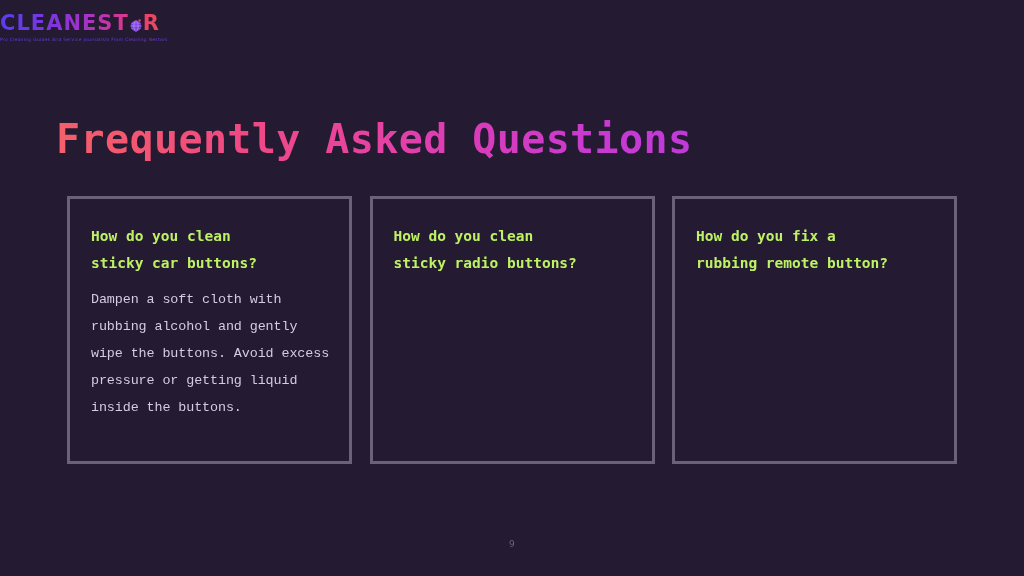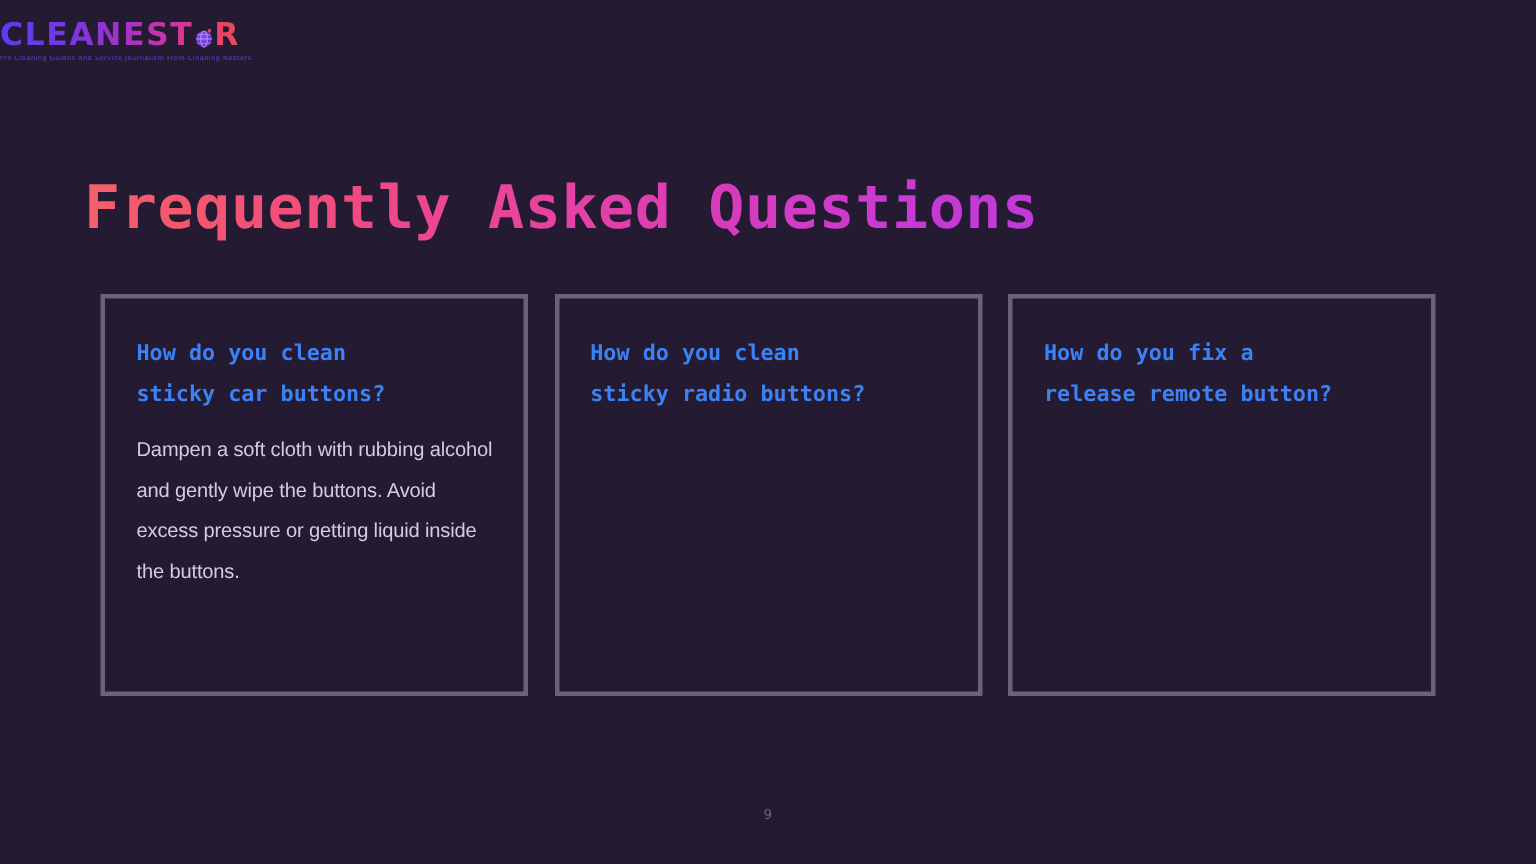--- a/index.html
+++ b/index.html
@@ -137,7 +137,7 @@
     font-size: 14.5px;
     font-weight: bold;
     line-height: 27px;
-    color: #3b82f6;
+    color: #bef264;
     letter-spacing: 0px;
     margin-bottom: 9px;
     white-space: pre-line;

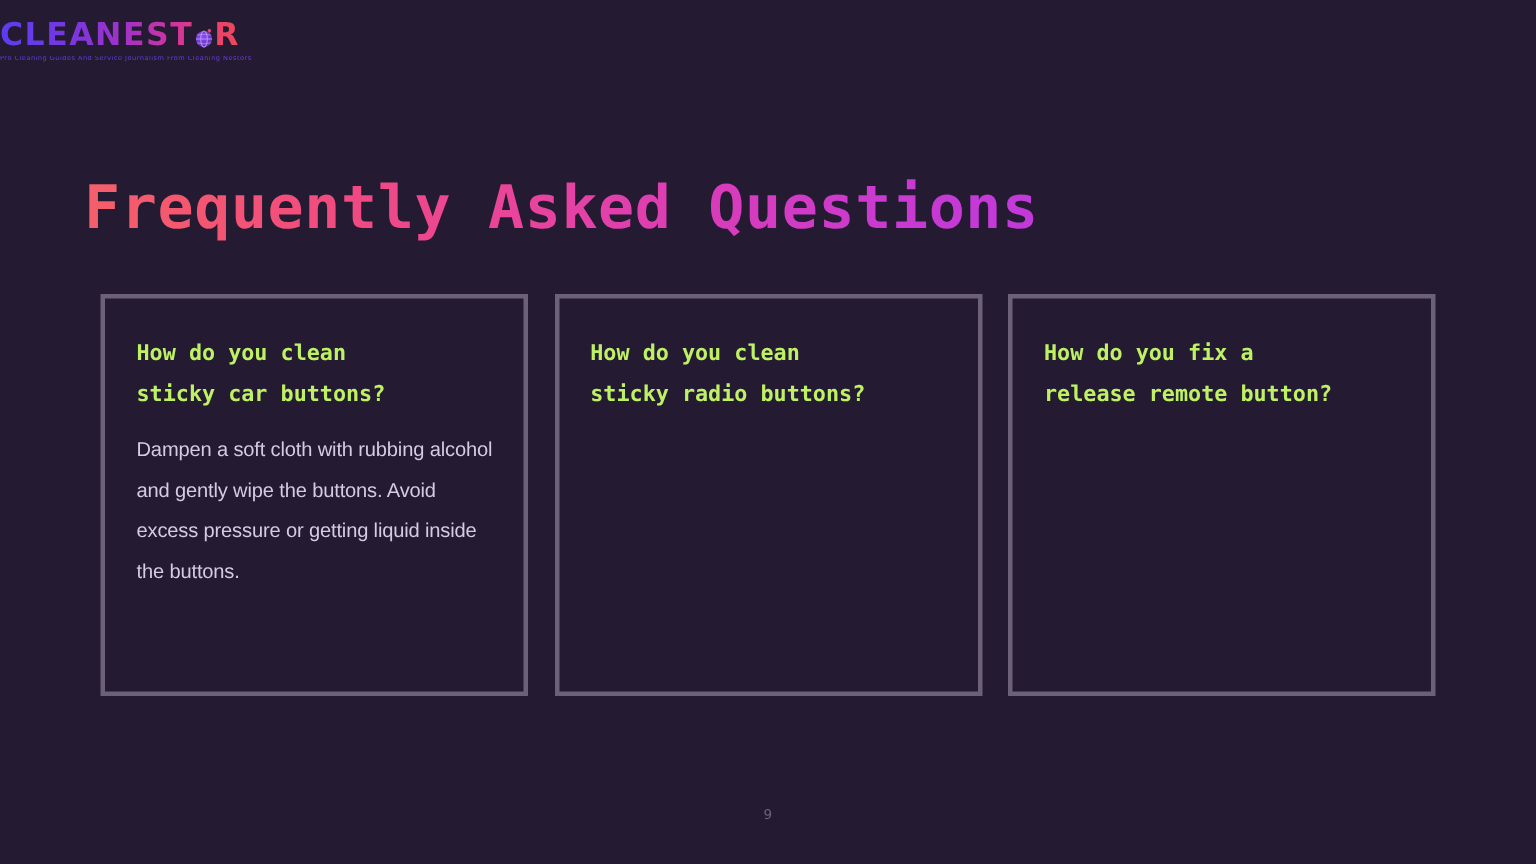--- a/index.html
+++ b/index.html
@@ -211,7 +211,7 @@
 
     <div class="faq-card">
       <div class="faq-question">How do you fix a
-release remote button?</div>
+rubbing remote button?</div>
     </div>
 
   </div>

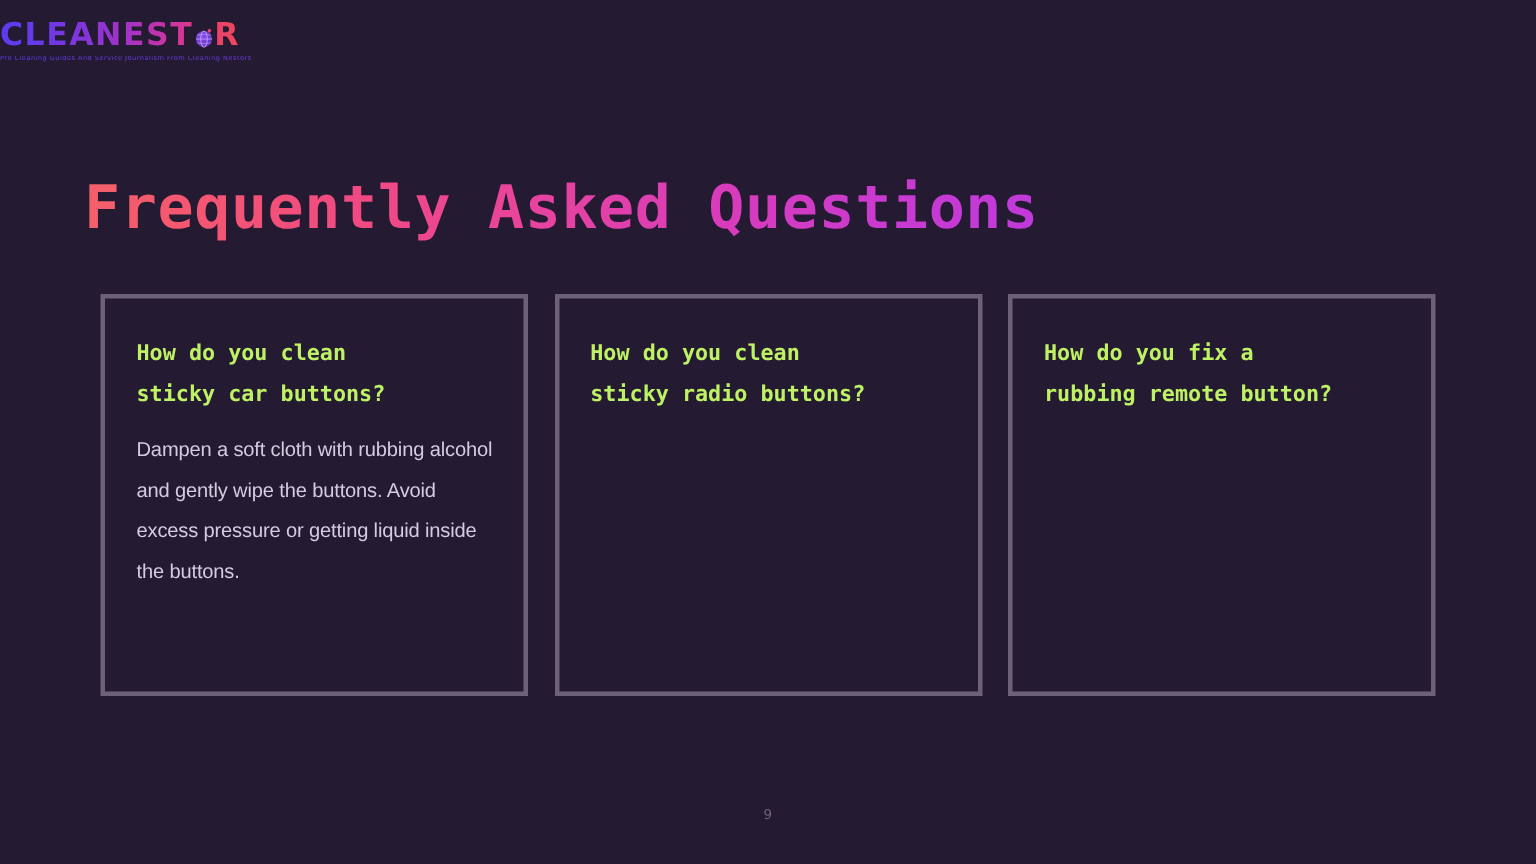--- a/index.html
+++ b/index.html
@@ -144,7 +144,7 @@
   }
 
   .faq-answer {
-    font-family: Liberation Sans, sans-serif;
+    font-family: Liberation Mono, monospace;
     font-size: 13.4px;
     font-weight: normal;
     line-height: 27px;

